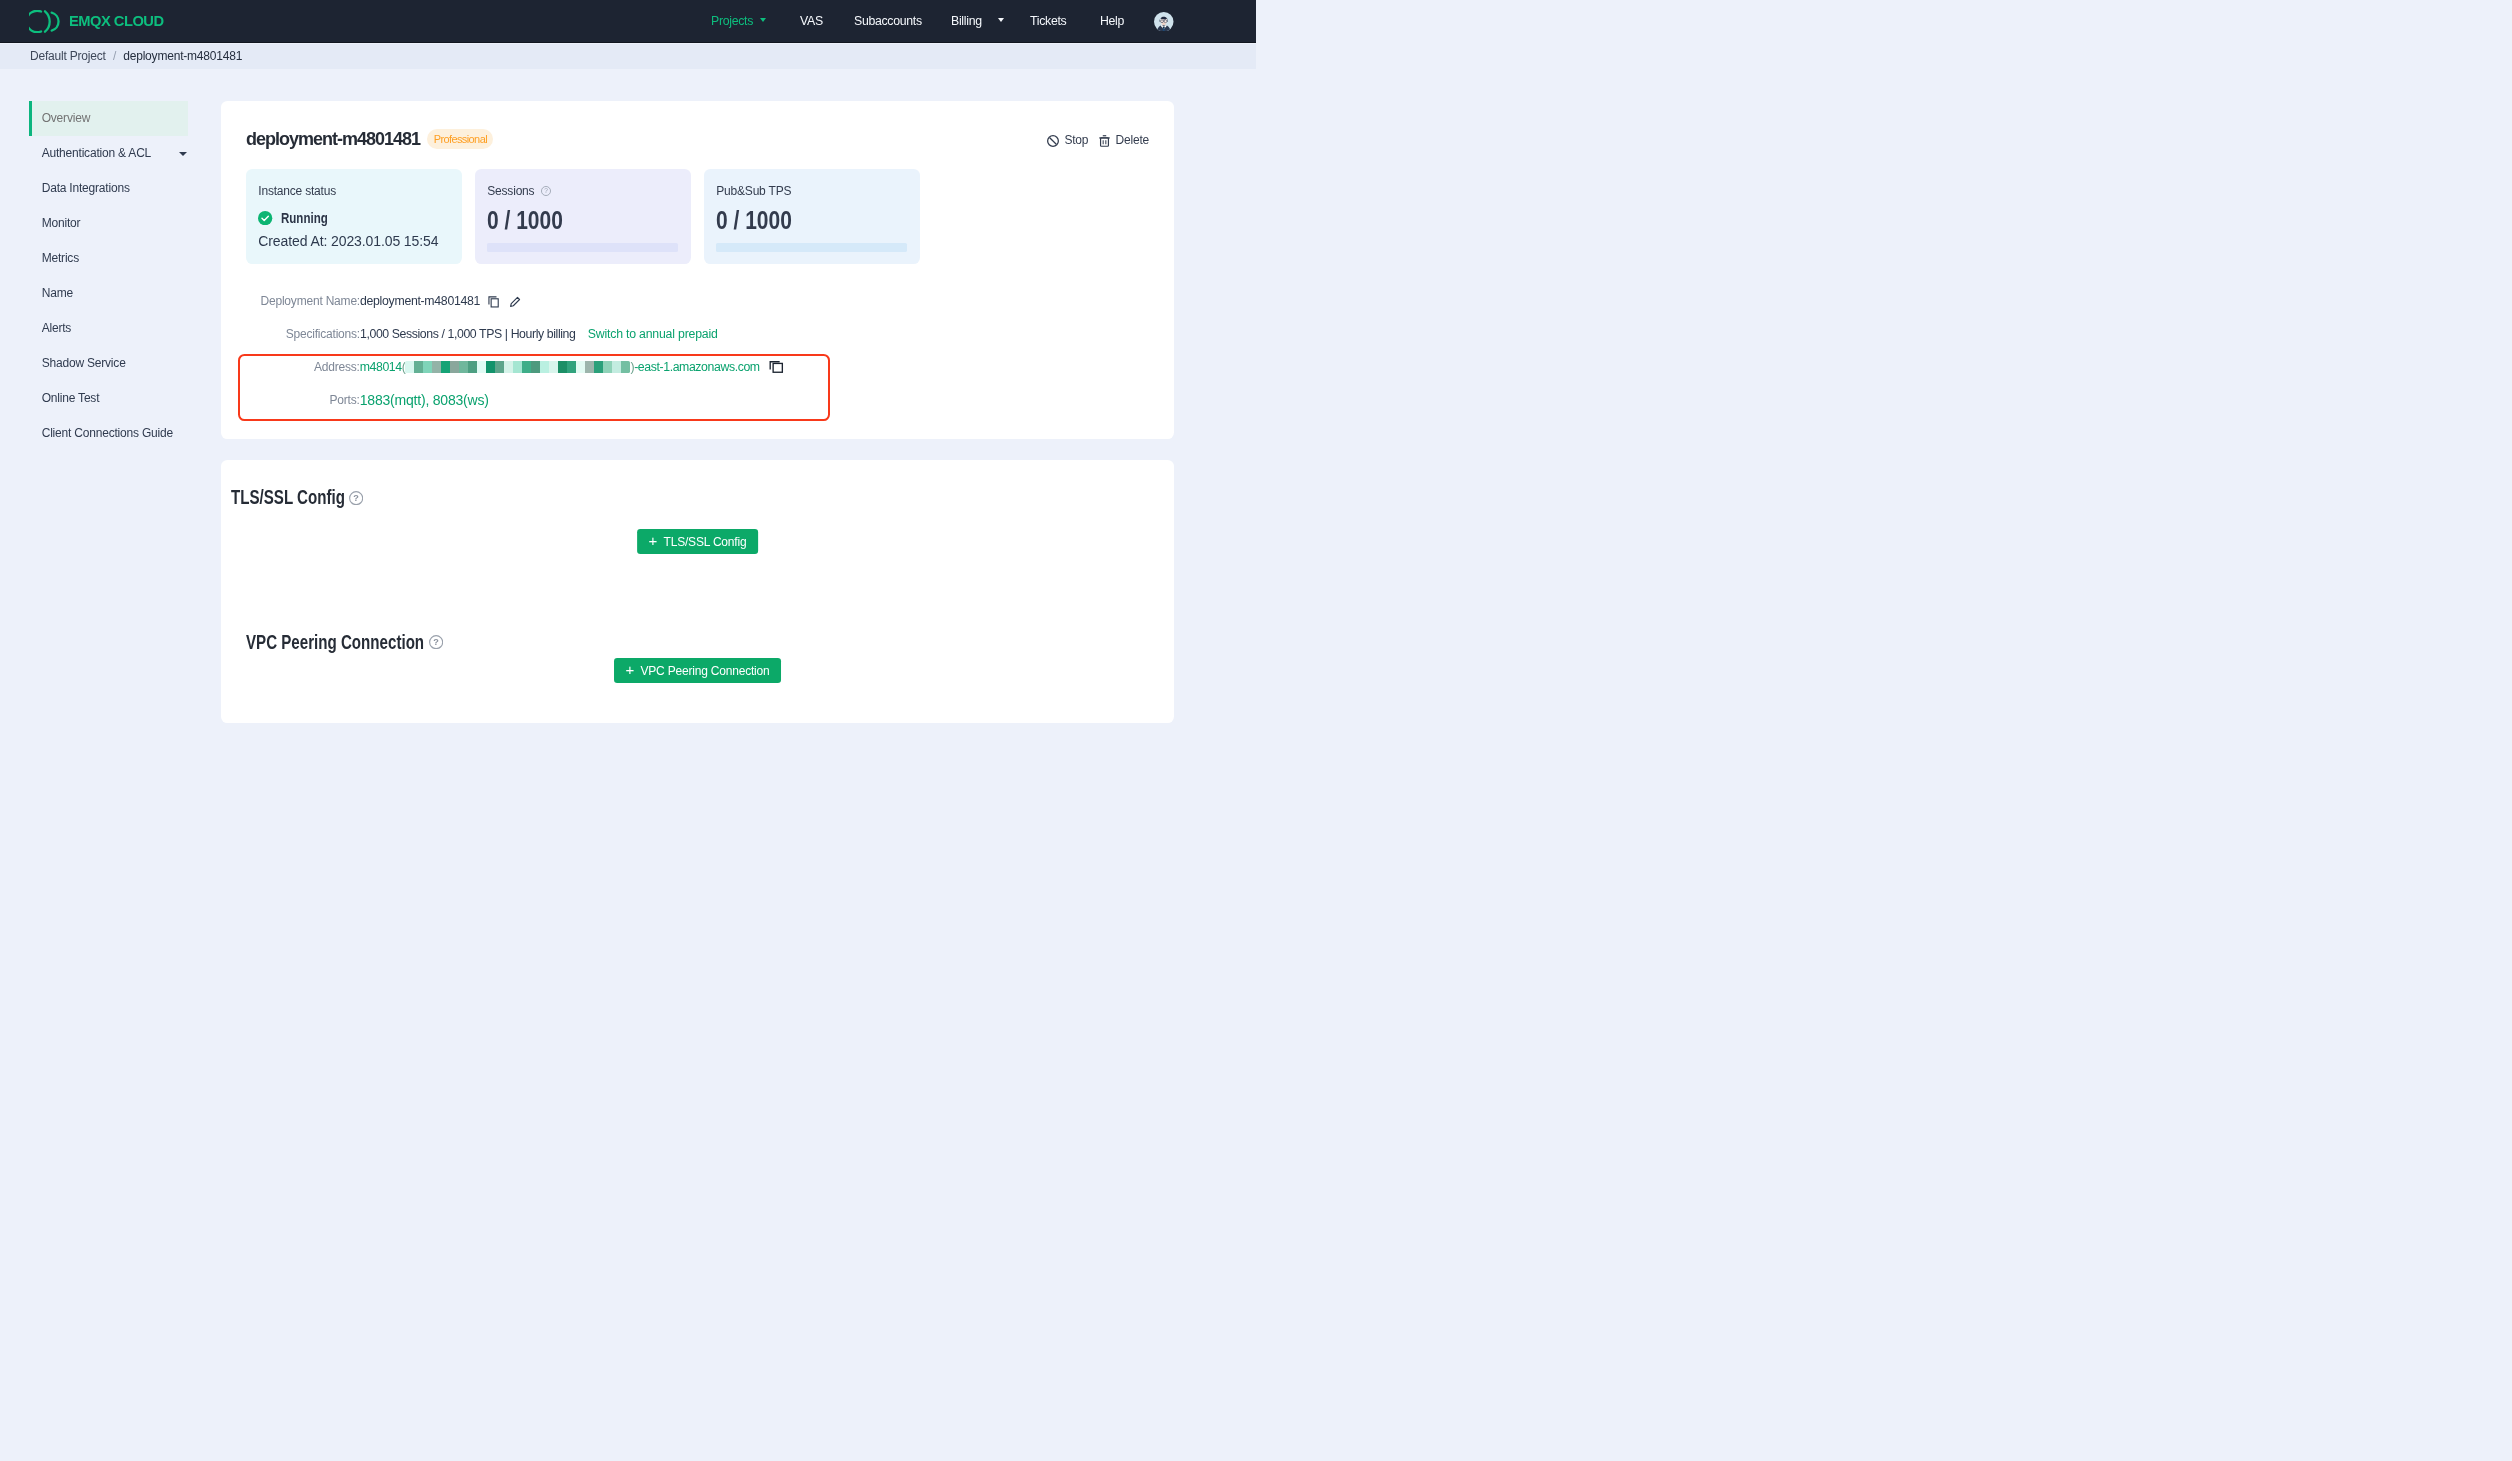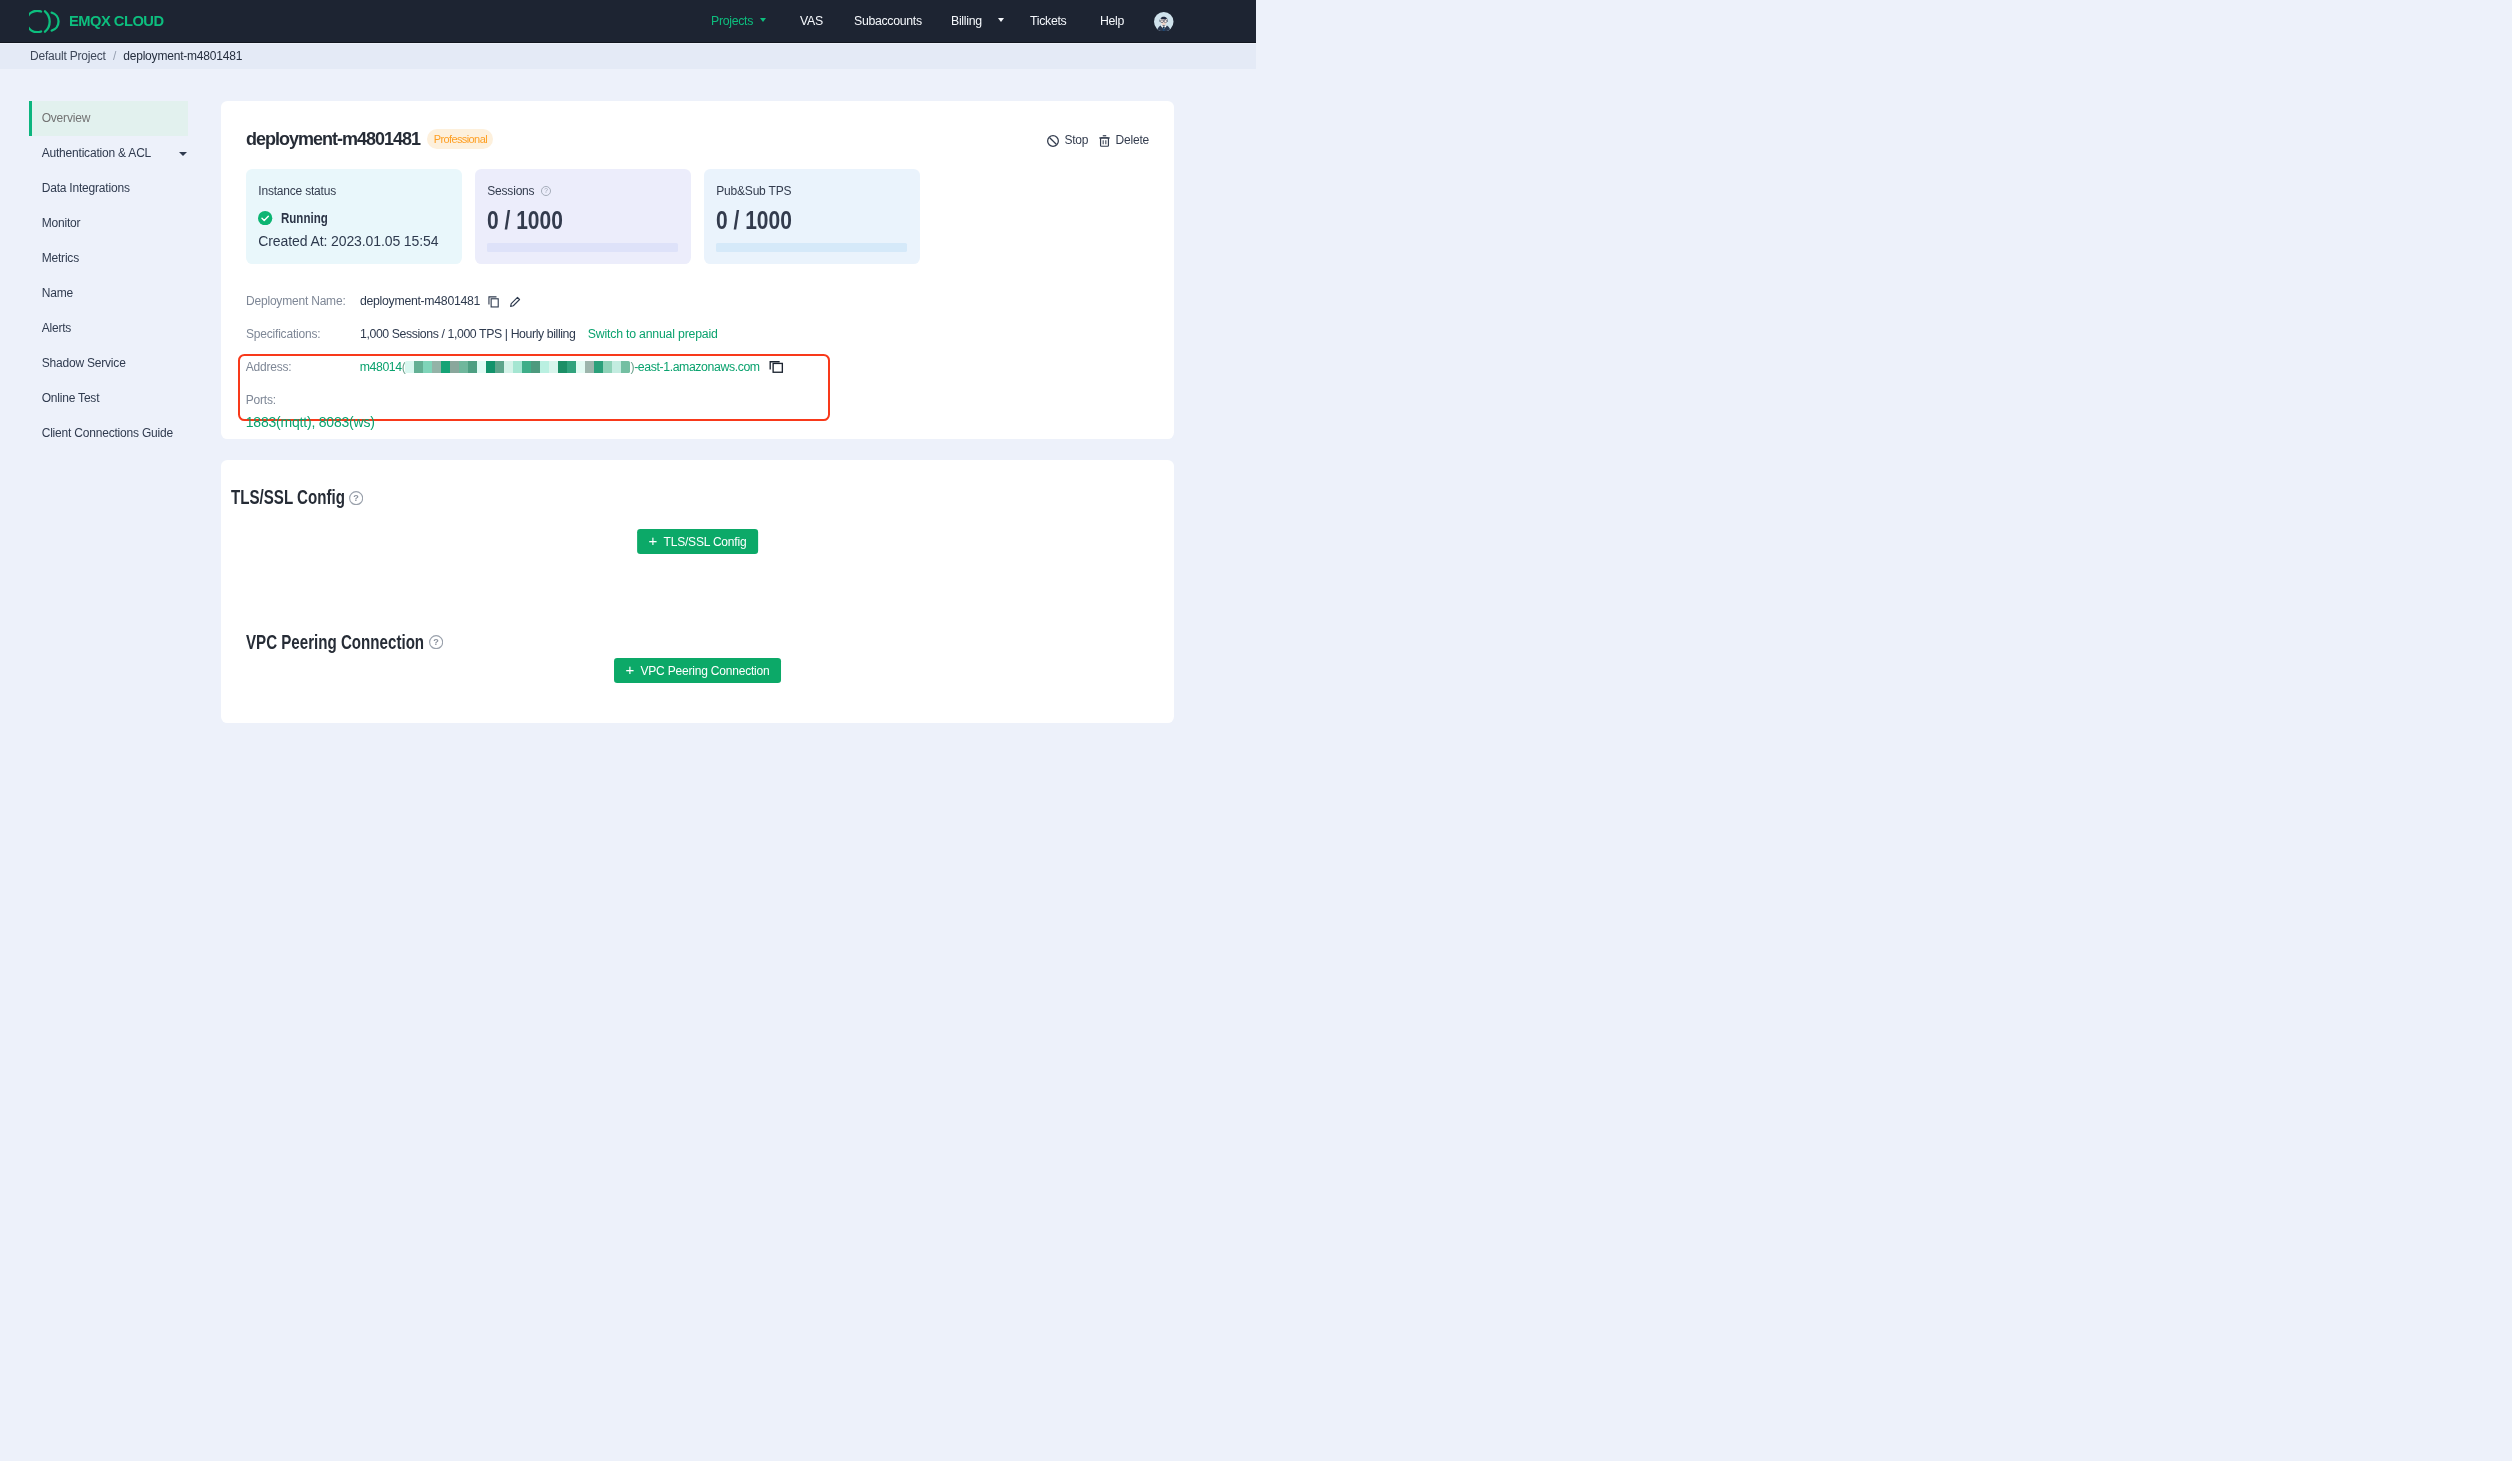--- a/index.html
+++ b/index.html
@@ -65,7 +65,7 @@
 
 .rows { position:absolute; left:25px; top:184px; width:903px; }
 .irow { display:flex; height:33px; line-height:33px; }
-.ilabel { width:114px; font-size:12px; color:#7e8796; letter-spacing:-0.2px; }
+.ilabel { width:114px; font-size:12px; color:#7e8796; letter-spacing:-0.2px;text-align:right; }
 .ival { font-size:12.3px; color:#2e3a4e; letter-spacing:-0.3px; display:flex; align-items:center; }
 .green { color:#0aa26e; }
 .slink { margin-left:12.3px; font-size:12.3px; letter-spacing:-0.2px; }

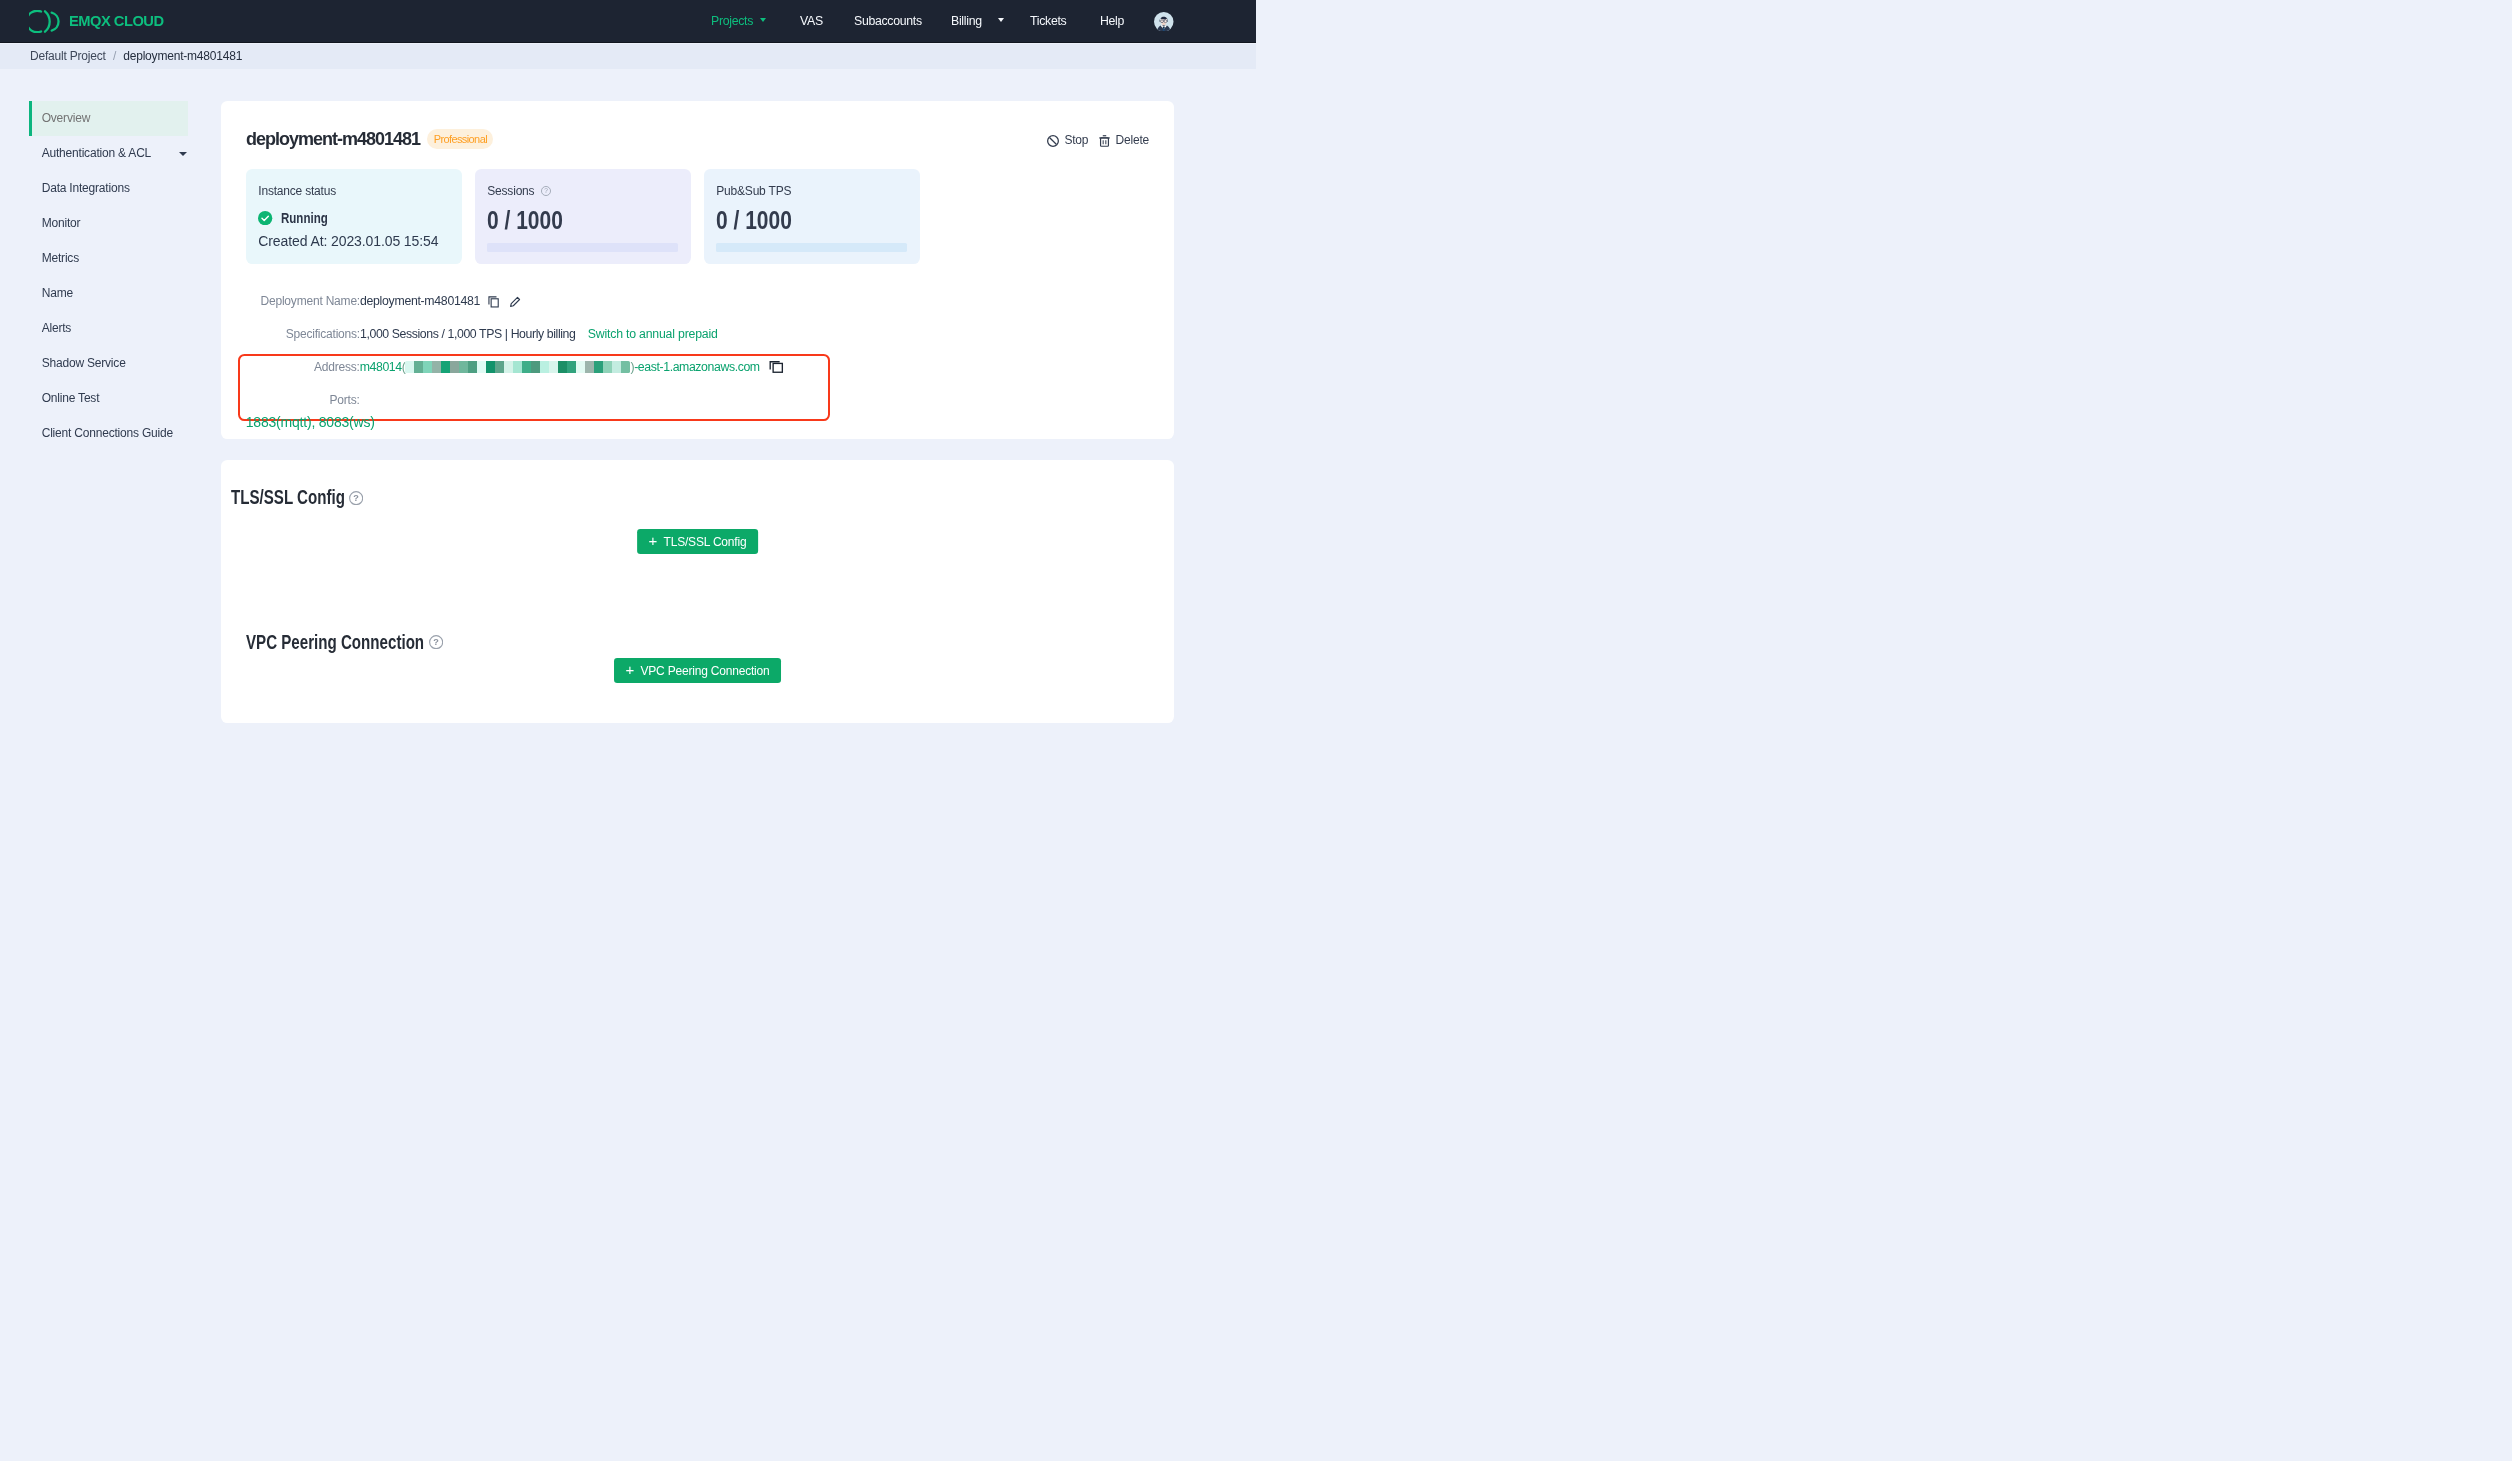--- a/index.html
+++ b/index.html
@@ -71,7 +71,7 @@
 .slink { margin-left:12.3px; font-size:12.3px; letter-spacing:-0.2px; }
 .redbox { margin-top:3.2px; margin-left:-8.3px; width:592px; border:2.4px solid #f8391a; border-radius:6.4px; padding:0 0 7.5px 6px; }
 .redbox .irow { height:22px; line-height:22px; }
-.redbox .irow + .irow { margin-top:11px;flex-direction:column; }
+.redbox .irow + .irow { margin-top:11px; }
 .addr { font-size:12.3px; letter-spacing:-0.4px; display:flex; align-items:center; }
 .ports { font-size:14px !important; letter-spacing:-0.2px !important; }
 .mosaic { display:inline-flex; height:11.5px; border-radius:1.6px; overflow:hidden; }

